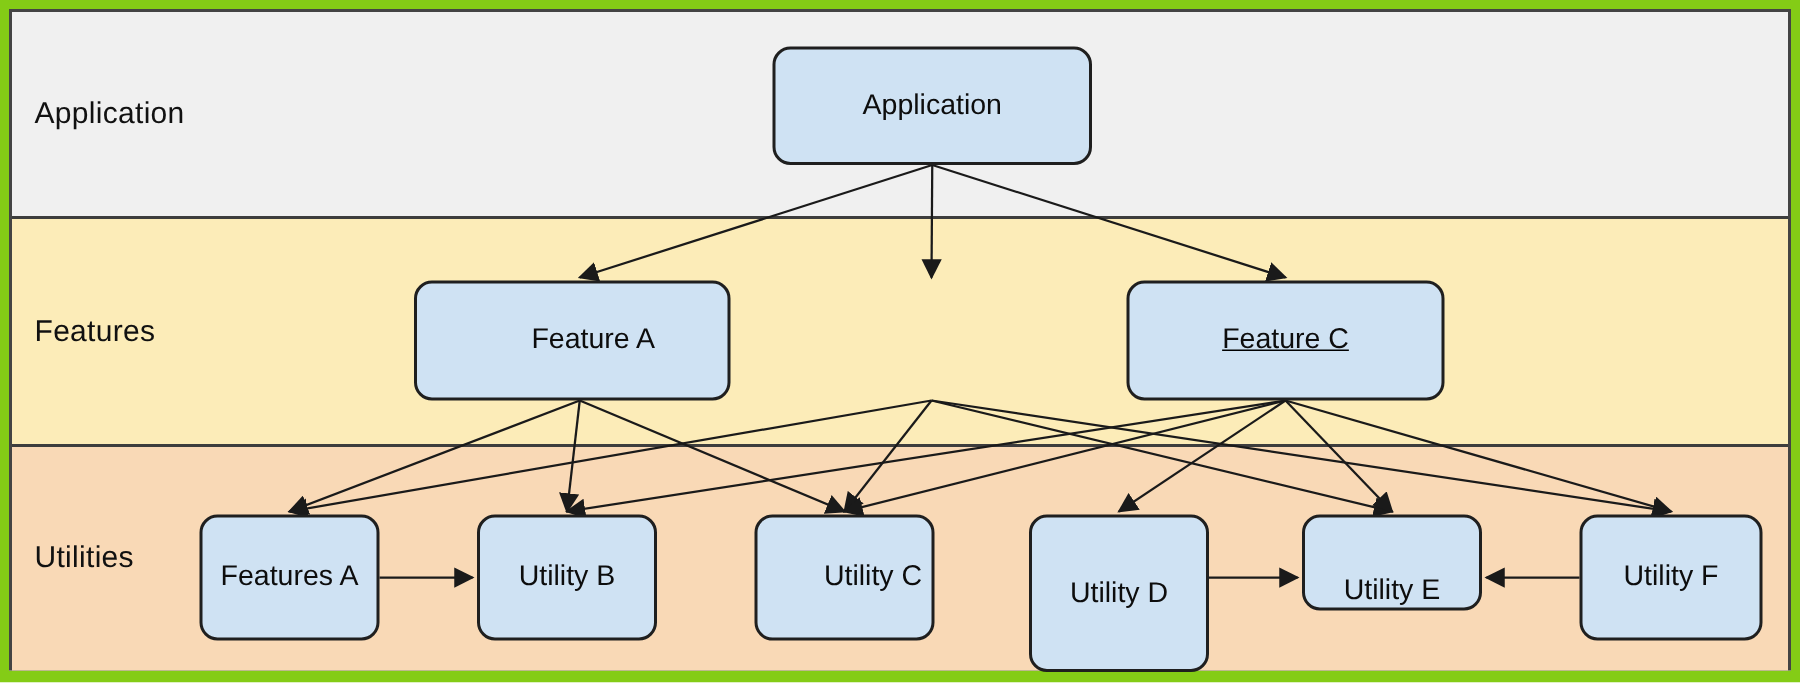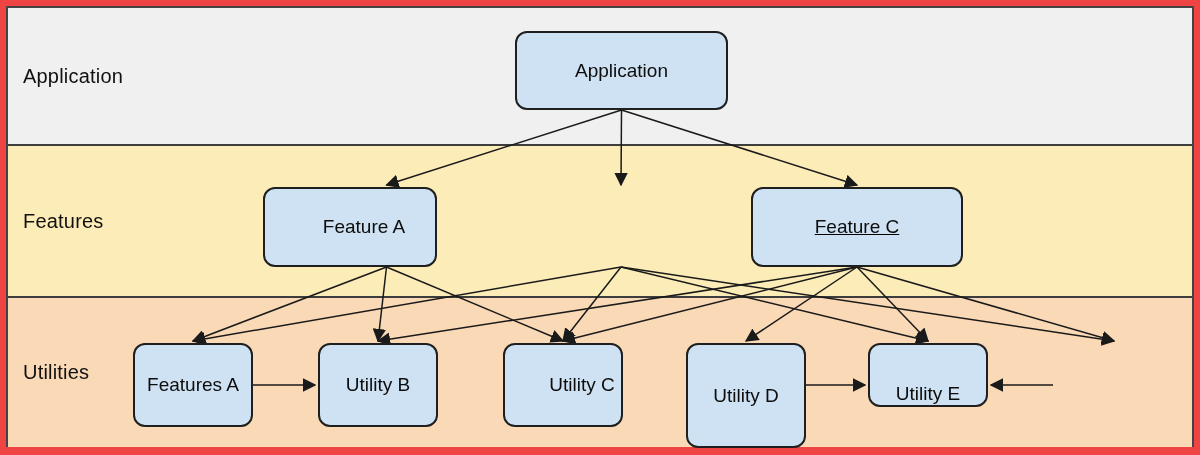--- a/index.html
+++ b/index.html
@@ -4,7 +4,7 @@
 <style>
   html,body{margin:0;padding:0;background:#ffffff;}
   body{font-family:"Liberation Sans","DejaVu Sans",sans-serif;}
-  #stage{position:relative;width:1200px;height:455px;background:#ef4444;overflow:hidden;}
+  #stage{position:relative;width:1200px;height:455px;background:#84cc16;overflow:hidden;}
   #frame{position:absolute;left:6px;top:6px;width:1188px;height:441px;border:2px solid #444444;box-sizing:border-box;background:#ffffff;}
   .band{position:absolute;left:8px;width:1184px;display:flex;align-items:center;box-sizing:border-box;}
   .band-label{font-size:20px;color:#111111;padding-left:15px;letter-spacing:0.2px;}

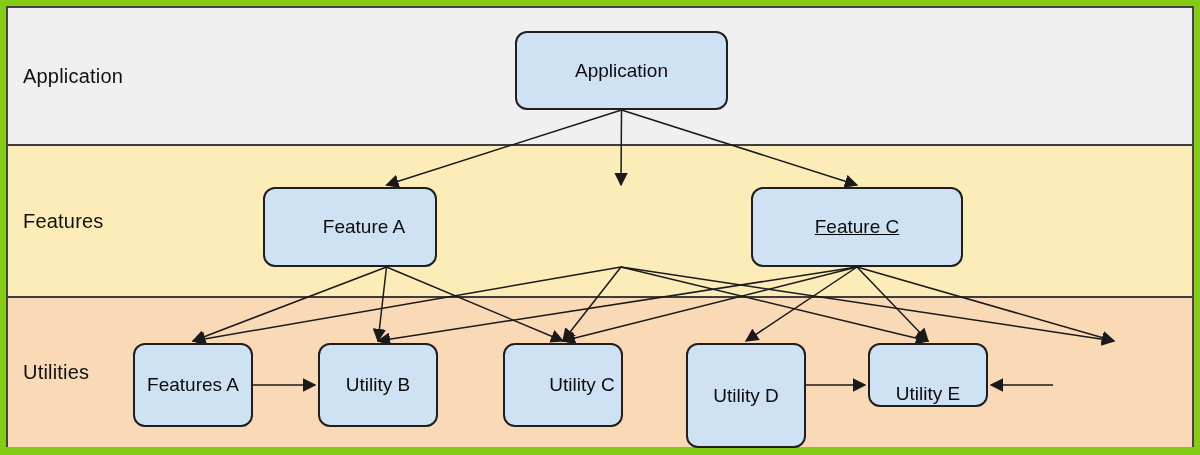--- a/index.html
+++ b/index.html
@@ -62,7 +62,7 @@
 <div class="node" style="left: 515px; top: 31px; width: 213px; height: 79px;">
       <span>Application</span>
     </div>
-    <div class="node" style="left: 263px; top: 187px; width: 174px; height: 80px; padding-left: 28px;">
+    <div class="node" style="left: 276px; top: 187px; width: 211px; height: 80px; padding-left: 28px;">
       <span>Feature A</span>
     </div>
     <div class="node" style="left: 751px; top: 187px; width: 212px; height: 80px; text-decoration: underline;">

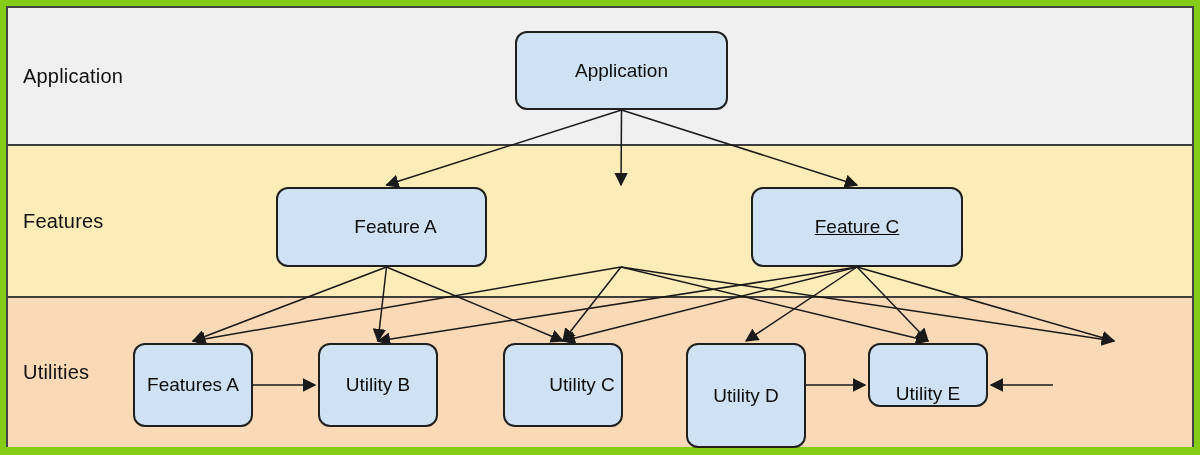--- a/index.html
+++ b/index.html
@@ -83,6 +83,9 @@
     <div class="node" style="left: 868px; top: 343px; width: 120px; height: 64px; align-items: flex-end;">
       <span>Utility E</span>
     </div>
+    <div class="node" style="left: 1053px; top: 343px; width: 122px; height: 84px;">
+      <span>Utility F</span>
+    </div>
   </div>
 
 </body></html>

